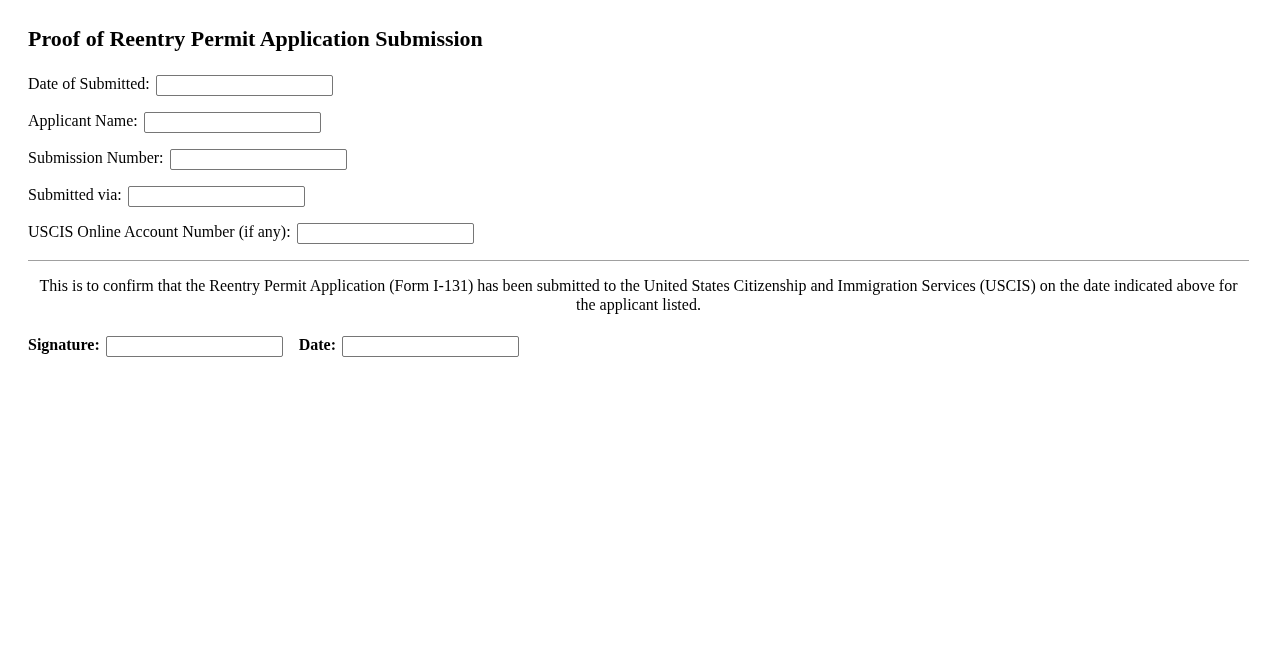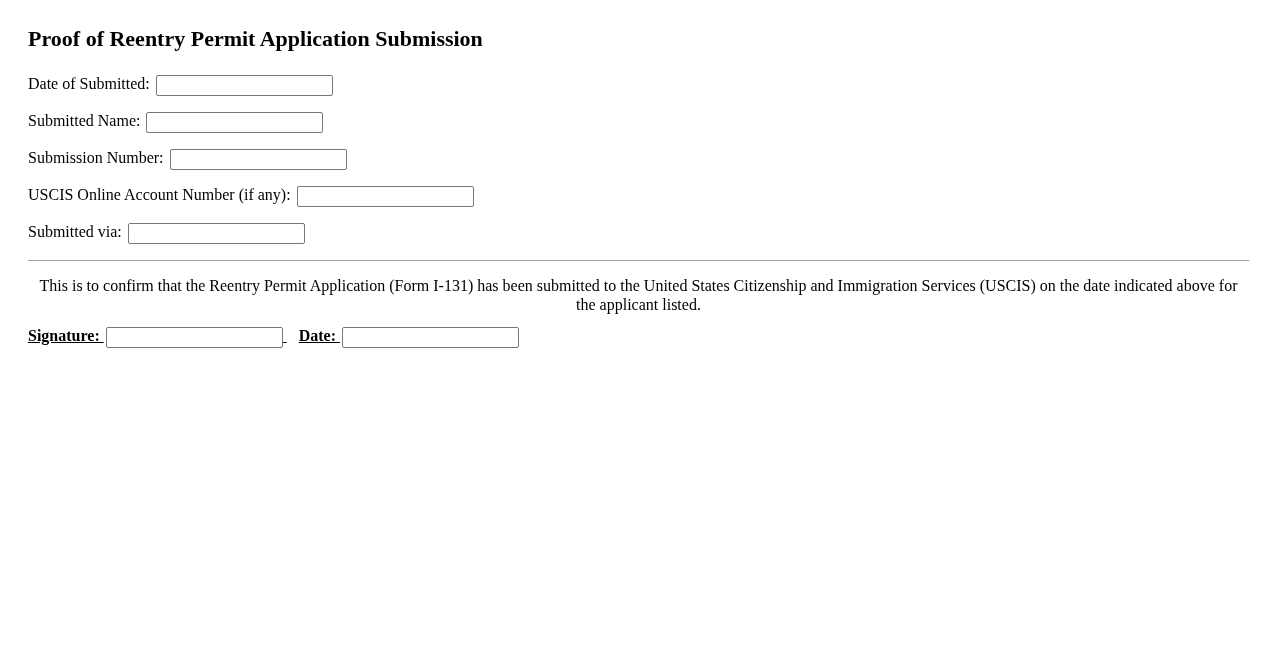--- a/index.html
+++ b/index.html
@@ -76,7 +76,7 @@
   </p>
 
   <p class="field">
-    <label>Submitted Name:</label>
+    <label>Applicant Name:</label>
     <input type="text" class="text-input" value="" style="">
   </p>
 

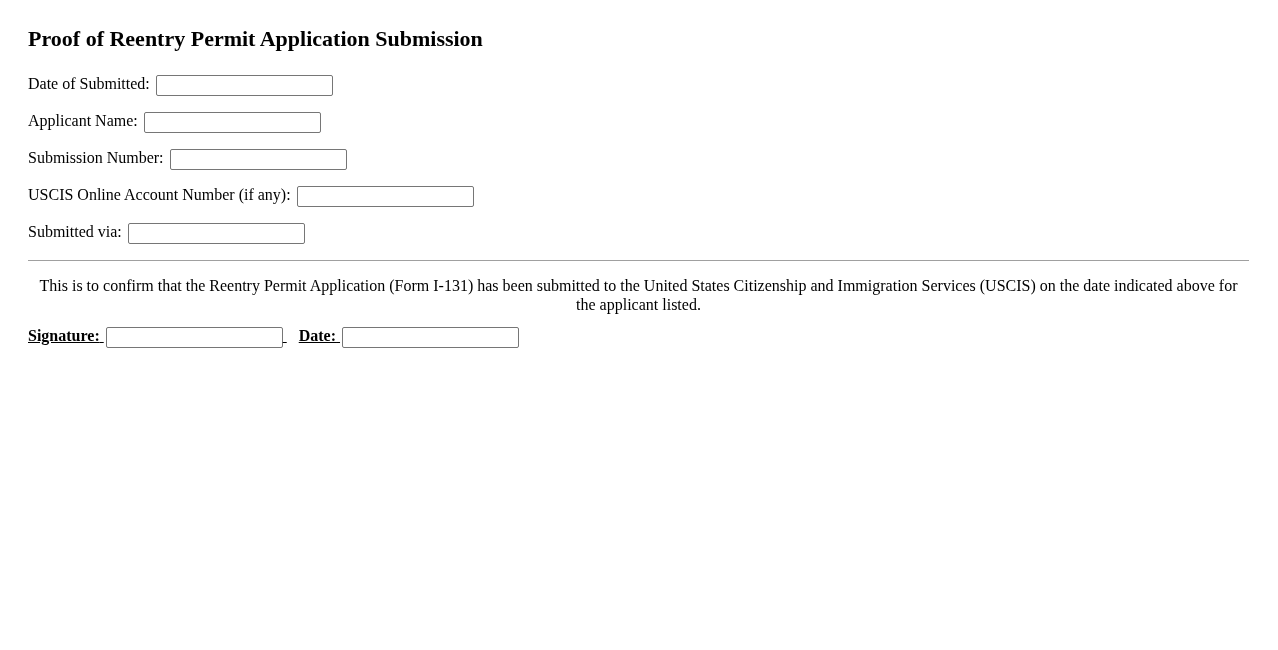--- a/index.html
+++ b/index.html
@@ -86,12 +86,12 @@
   </p>
 
   <p class="field">
-    <label>USCIS Online Account Number (if any):</label>
+    <label>Submitted via:</label>
     <input type="text" class="text-input" value="" style="">
   </p>
 
   <p class="field">
-    <label>Submitted via:</label>
+    <label>USCIS Online Account Number (if any):</label>
     <input type="text" class="text-input" value="" style="">
   </p>
 

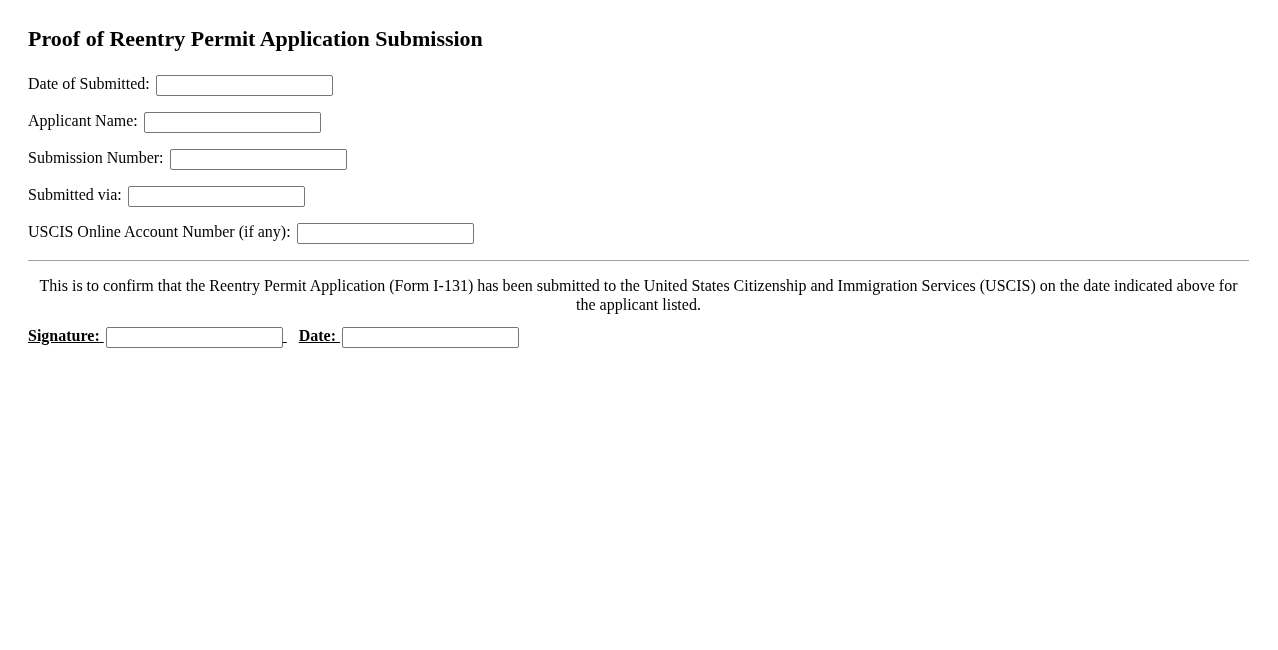--- a/index.html
+++ b/index.html
@@ -52,9 +52,8 @@
     text-align: center;
   }
   p.signature-row {
-    margin: 13px 0 0 0;
+    margin: 22px 0 0 0;
     white-space: nowrap;
-    text-decoration: underline;
   }
   .bold-label {
     font-weight: bold;

